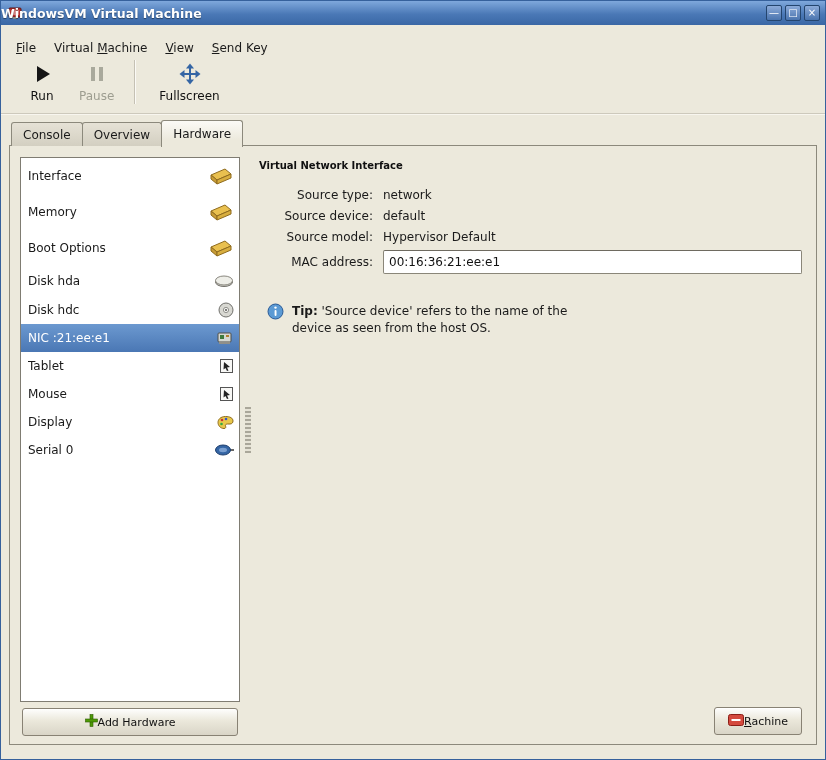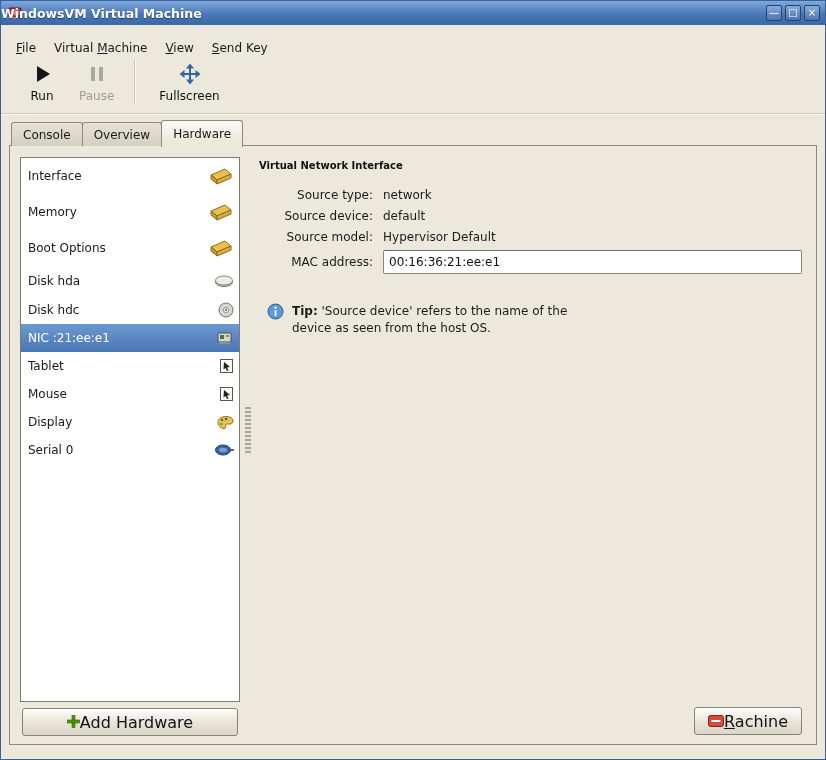--- a/index.html
+++ b/index.html
@@ -64,7 +64,7 @@
   .tip-text { max-width: 296px; line-height: 1.38; }
 
   
-  .btn { border: 1px solid #888274; border-radius: 3px; background: linear-gradient(#fefefd, #ebe8db 45%, #d9d5c7); box-shadow: inset 0 1px 0 #fff; display: flex; align-items: center; justify-content: center; font-size: 16px; color: #111; }
+  .btn { border: 1px solid #888274; border-radius: 3px; background: linear-gradient(#fefefd, #ebe8db 45%, #d9d5c7); box-shadow: inset 0 1px 0 #fff; display: flex; align-items: center; justify-content: center; font-size: 11px; color: #111; }
   .add-hw-btn { position: absolute; left: 12px; bottom: 8px; width: 216px; height: 28px; }
   .remove-btn { position: absolute; right: 14px; bottom: 9px; height: 28px; padding: 0 13px; }
 </style>

